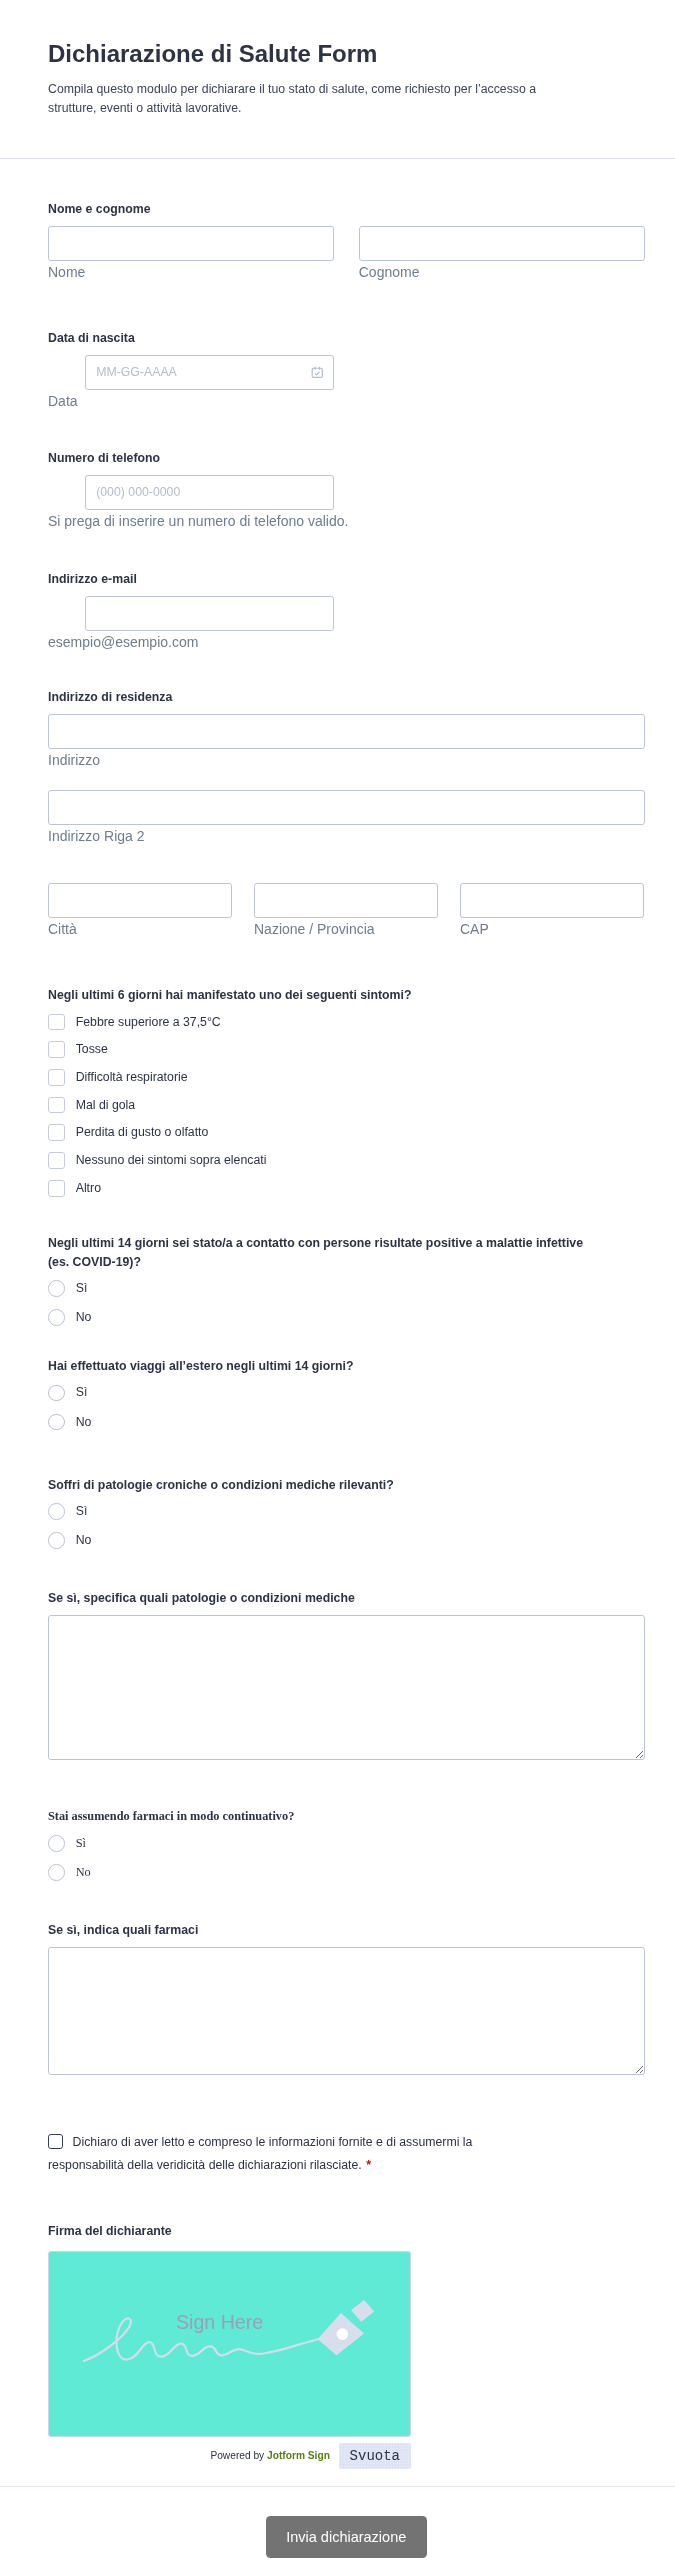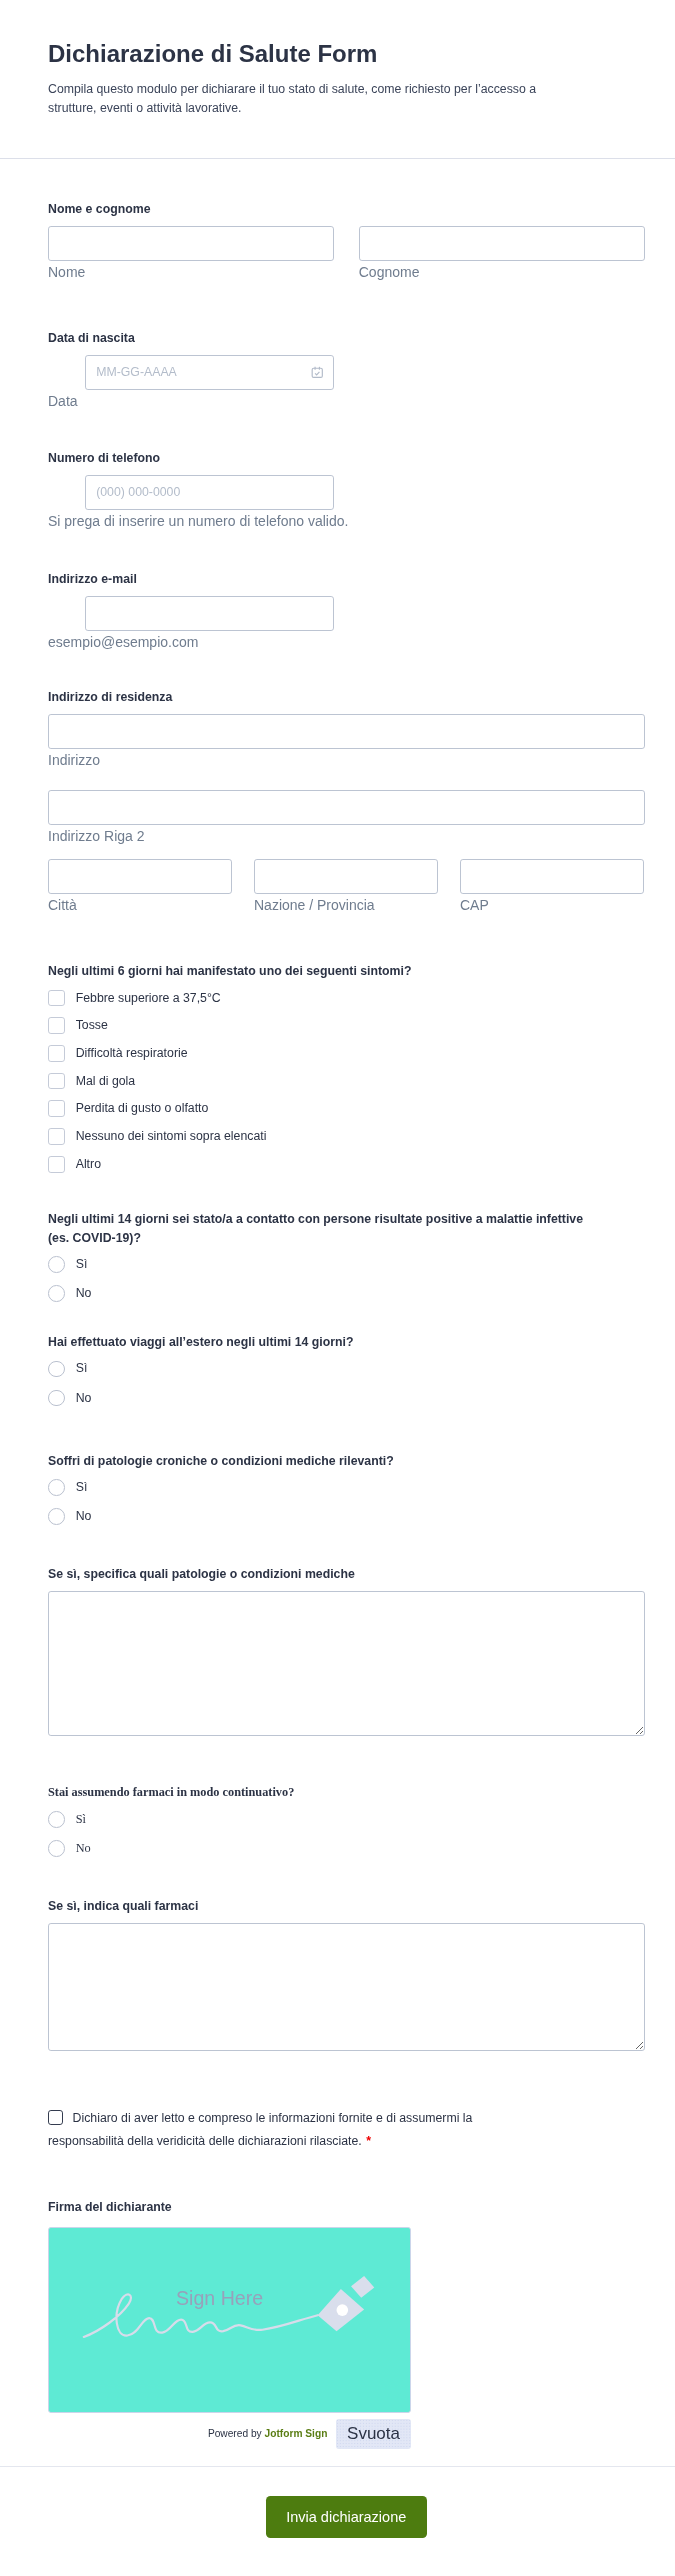--- a/index.html
+++ b/index.html
@@ -35,7 +35,7 @@
   .half { width:286px;padding-left:37px; }
   .row2 { display:flex; gap:25px; margin-top:8.7px; }
   .row2 .col { width:286px; }
-  .row3 { display:flex; gap:22px; margin-top:16px; }
+  .row3 { display:flex; gap:22px; margin-top:40px; }
   .row3 .col { width:184px; }
 
   .input-wrap { position:relative; margin-top:8.7px; }

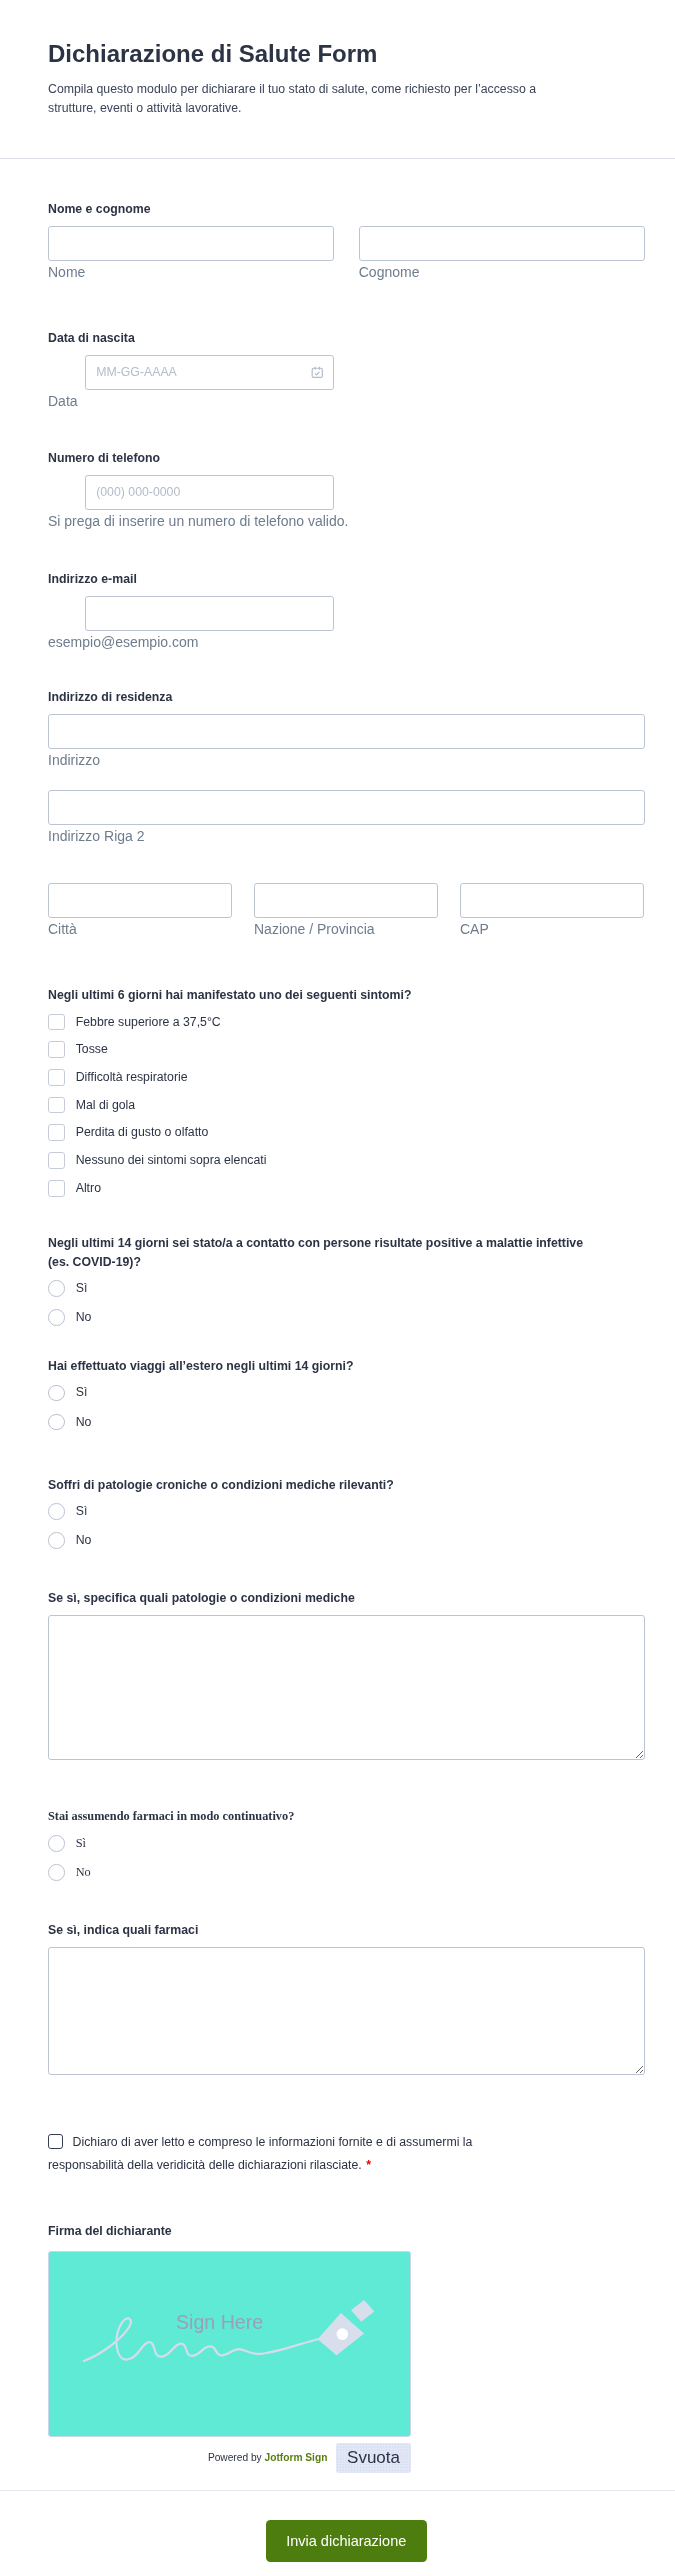--- a/index.html
+++ b/index.html
@@ -68,7 +68,7 @@
   .powered { font-size:10.2px; color:#2c3345; }
   .powered .brand { color:#5a7d14; font-weight:bold; text-decoration:none; cursor:pointer; }
   .clear-btn {
-    font-family:Liberation Sans, sans-serif; font-size:17px; color:#2c3345; background:#e2e7f6;
+    font-family:Liberation Mono, monospace; font-size:14px; color:#2c3345; background:#e2e7f6;
     background-image:radial-gradient(#cdd5ee 0.6px, transparent 0.6px); background-size:2.9px 2.9px;
     border:none; border-radius:3px; padding:5.1px 11px; cursor:pointer;
   }

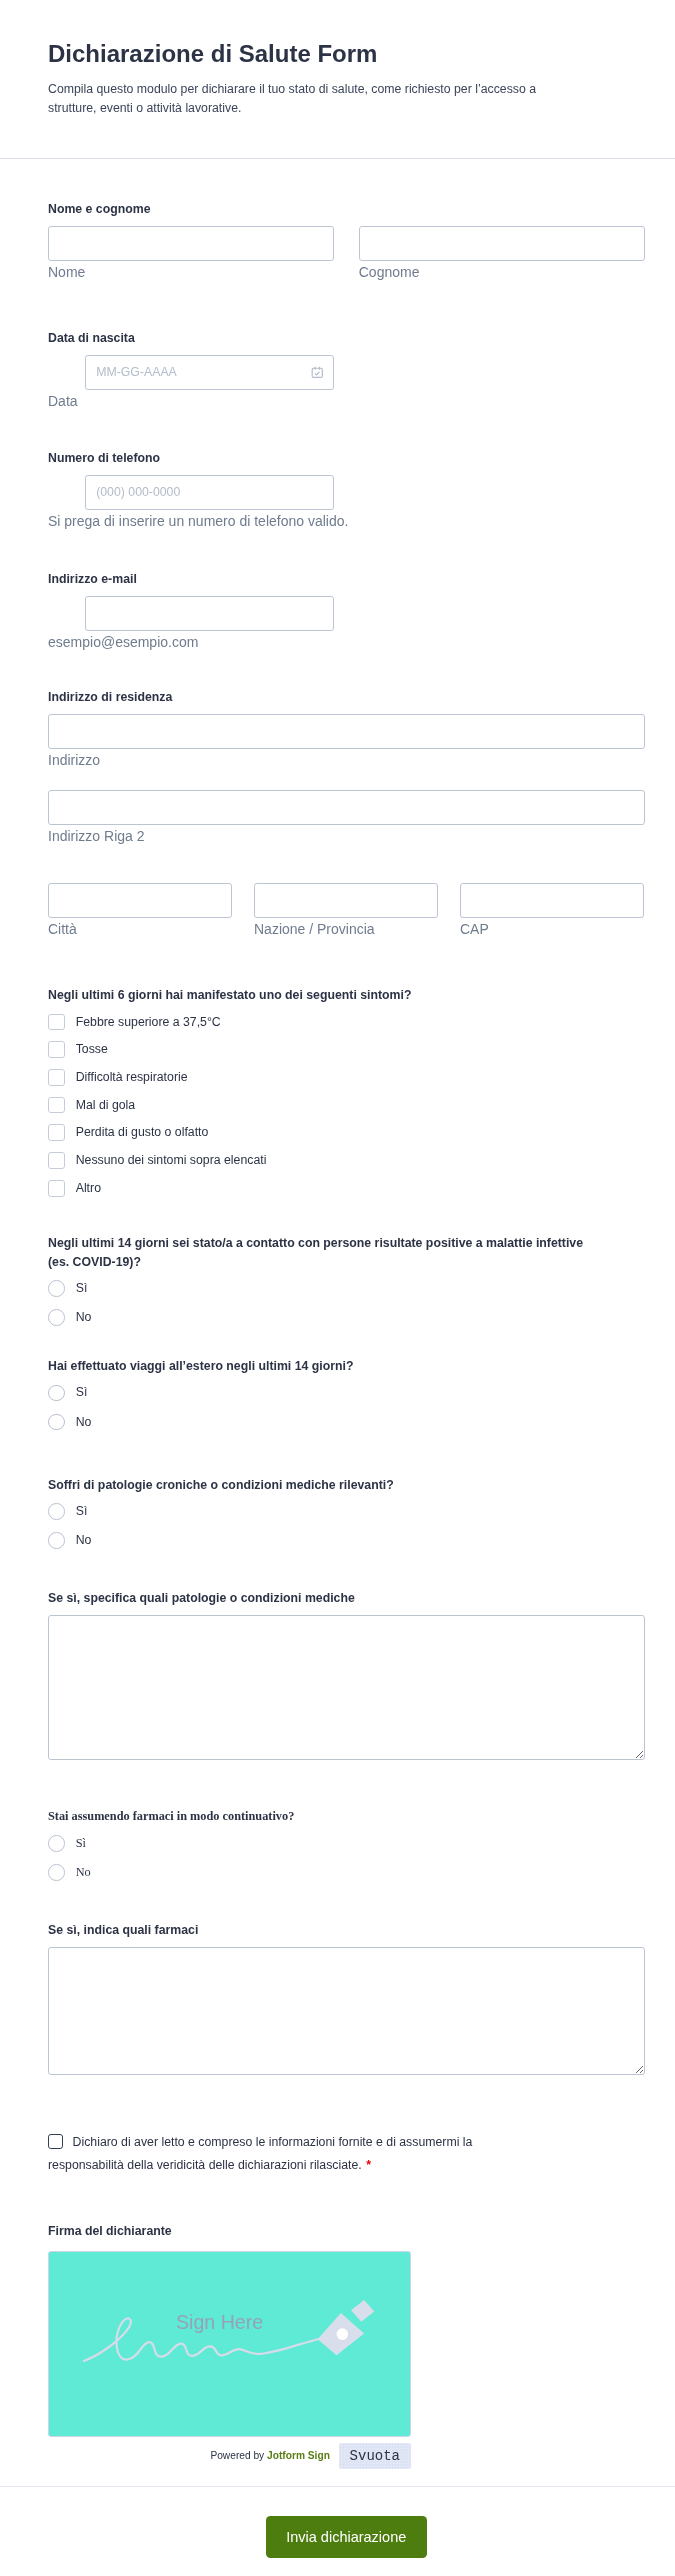--- a/index.html
+++ b/index.html
@@ -75,7 +75,7 @@
 
   .submit-row { display:flex; justify-content:center; margin-top:29px; padding:0 30.5px 0 48px; }
   .submit-btn {
-    font-family:inherit; background:#4d7c0f; color:#ffffff; font-size:14.5px;
+    font-family:inherit; background:#737373; color:#ffffff; font-size:14.5px;
     border:none; border-radius:4.4px; padding:0 20.3px; height:42px; min-width:161px; cursor:pointer;
   }
 

